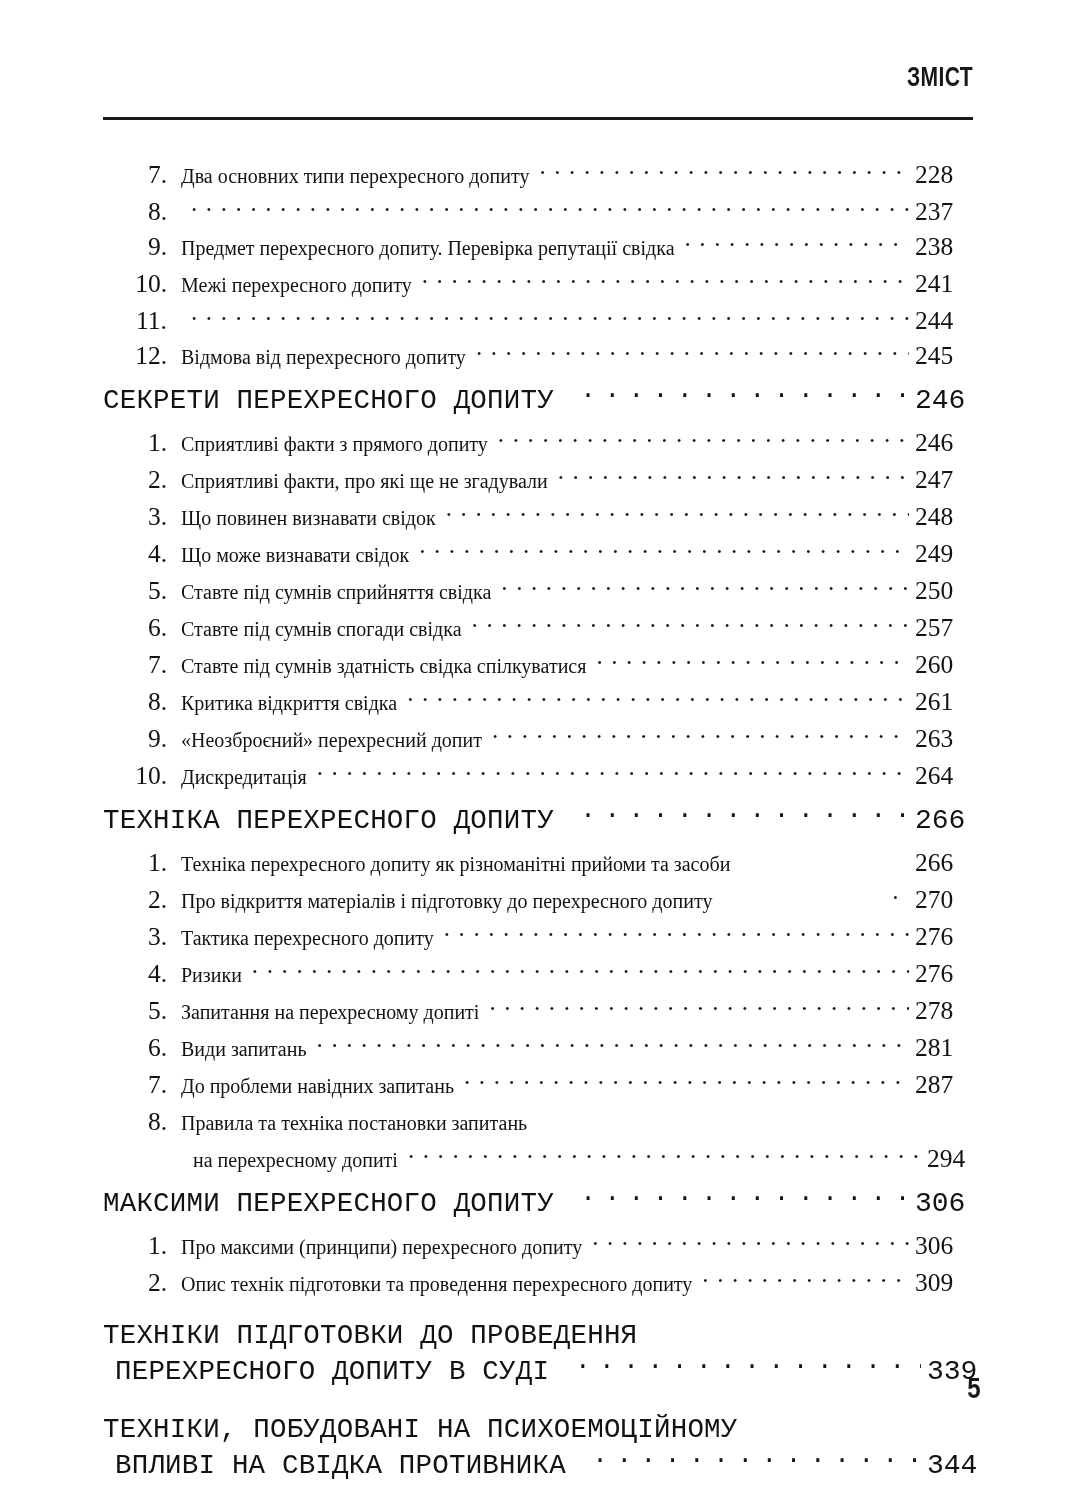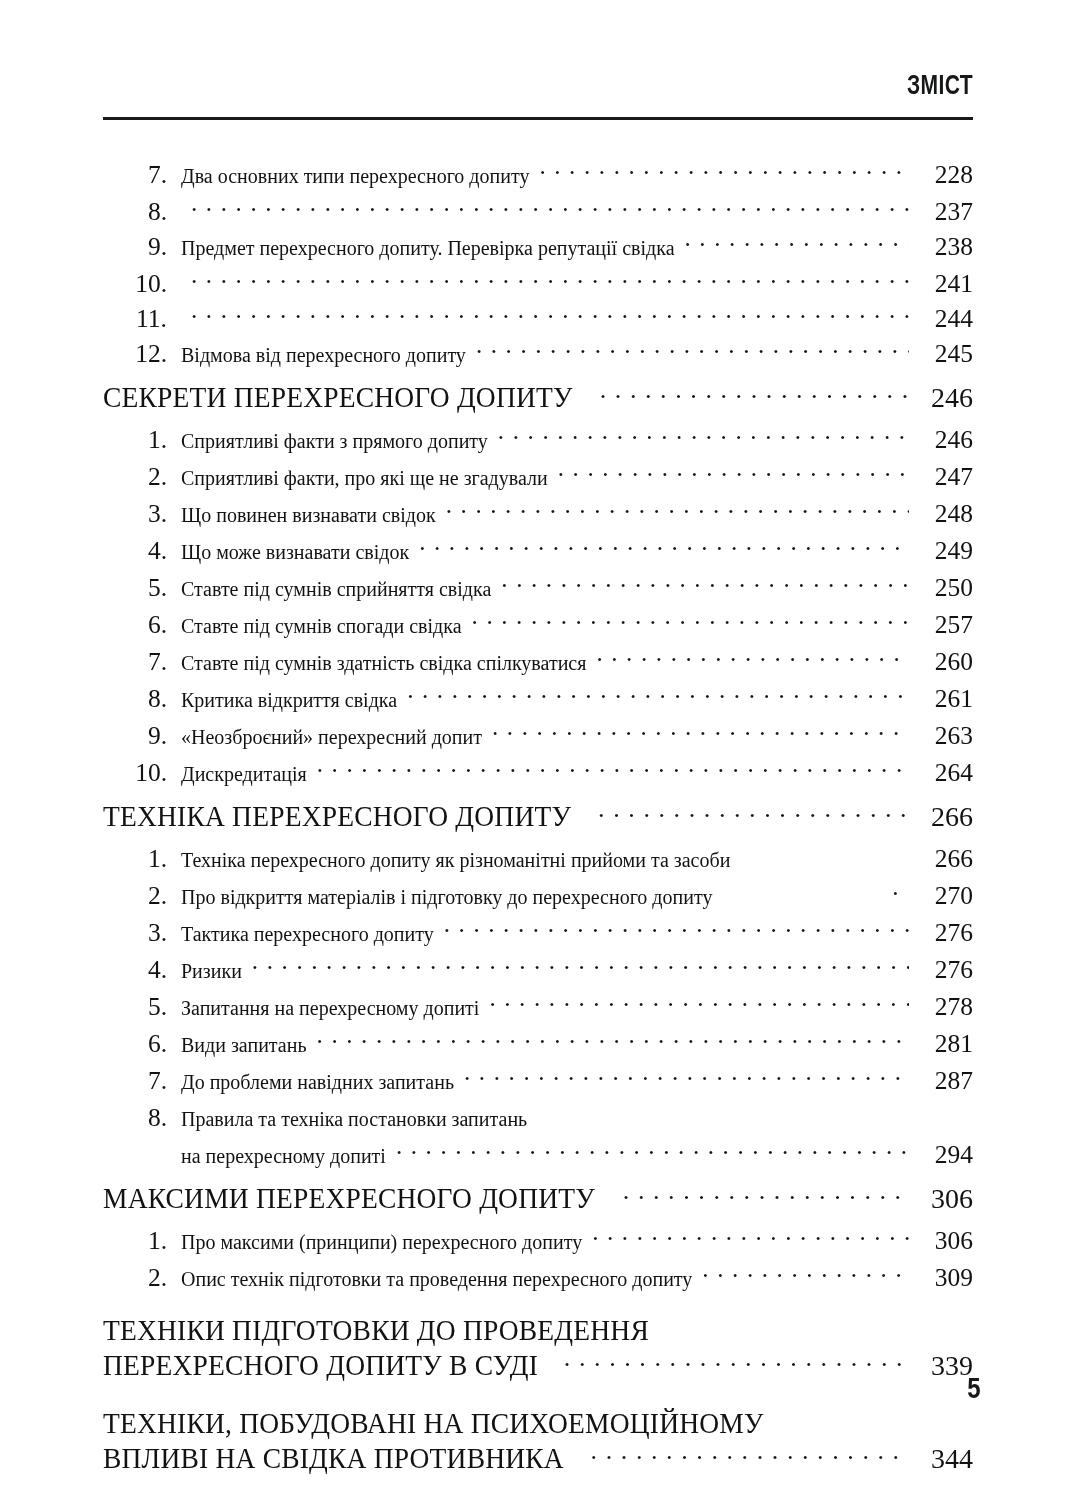--- a/index.html
+++ b/index.html
@@ -28,7 +28,7 @@
   .running-head {
     position: absolute;
     left: 103px;
-    top: 72px;
+    top: 64px;
     width: 870px;
   }
   .running-head-title {

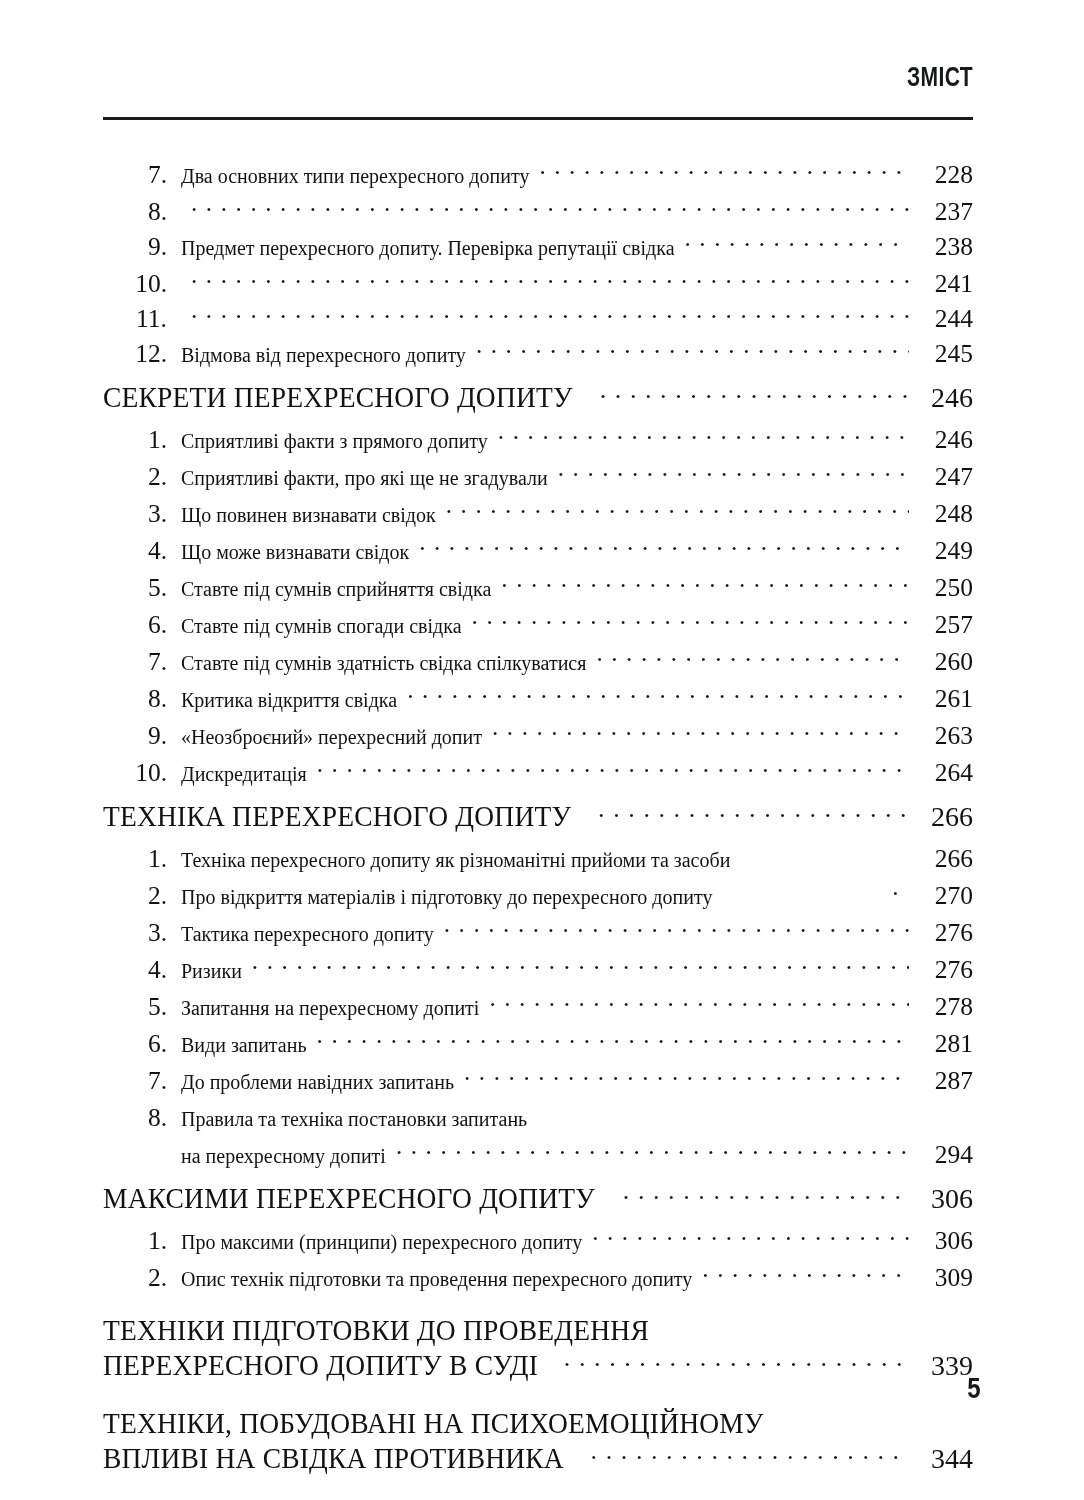--- a/index.html
+++ b/index.html
@@ -128,7 +128,7 @@
   .pageno {
     flex: 0 0 58px;
     width: 58px;
-    text-align: right;
+    text-align: left;
     font-size: 25.5px;
   }
   .entry.major .pageno {

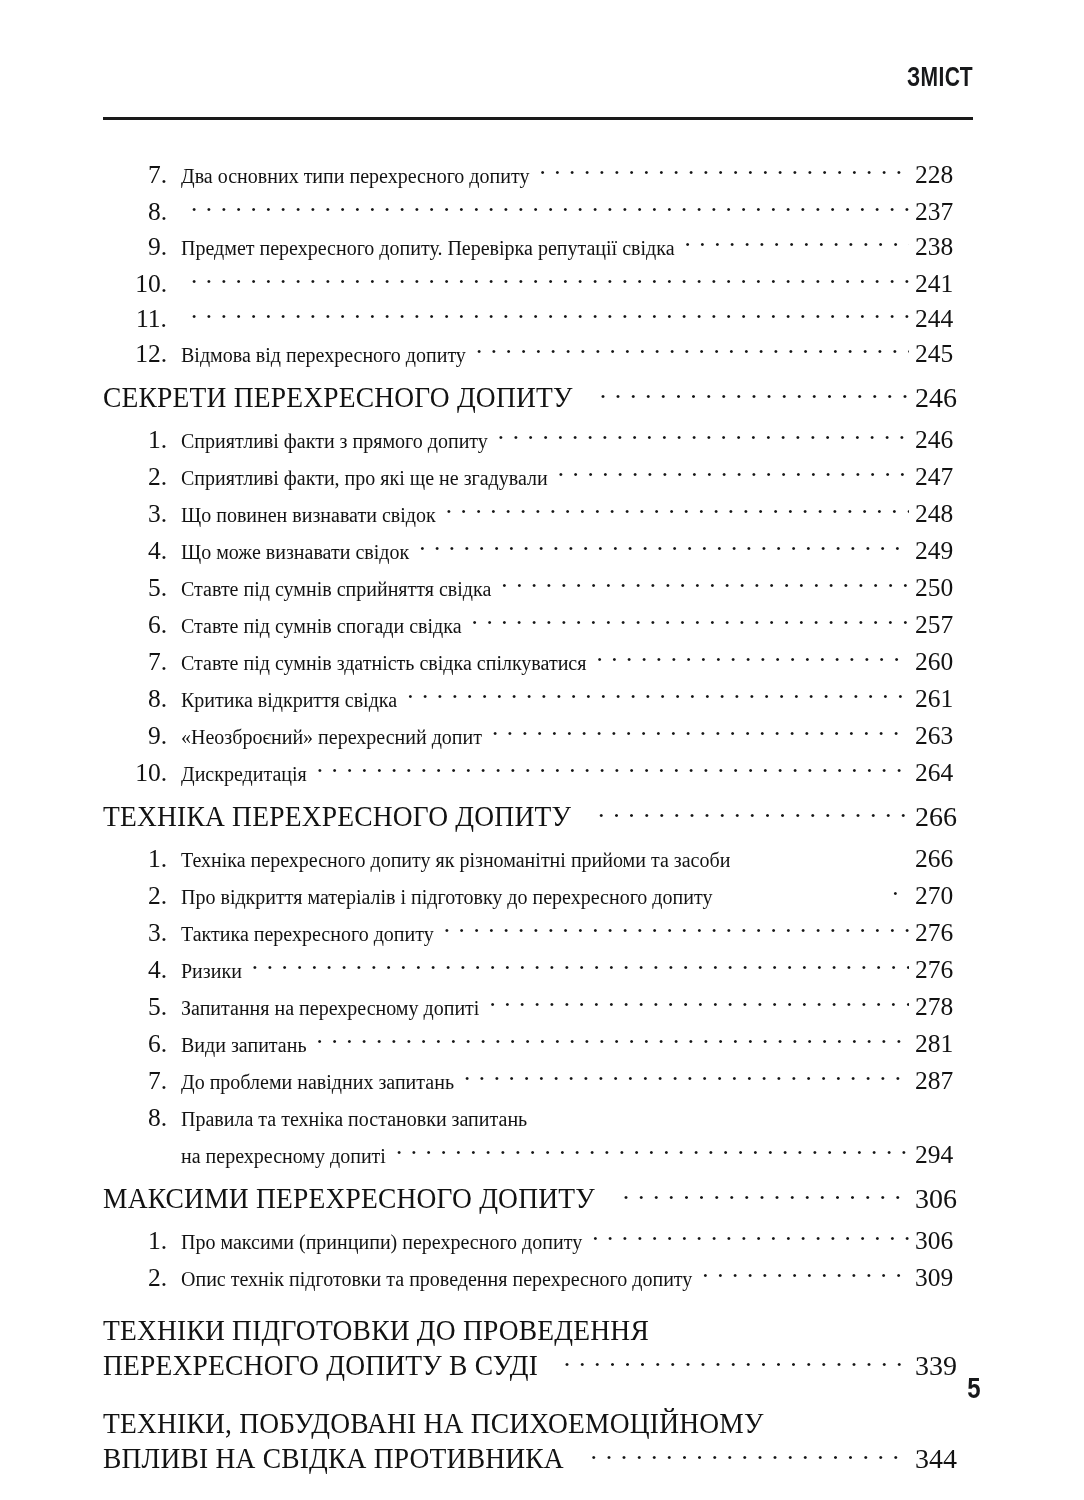--- a/index.html
+++ b/index.html
@@ -201,6 +201,7 @@
       </div>
       <div class="entry sub">
         <span class="num">10.</span>
+        <span class="title">Межі перехресного допиту</span>
         <span class="leader"></span>
         <span class="pageno">241</span>
       </div>

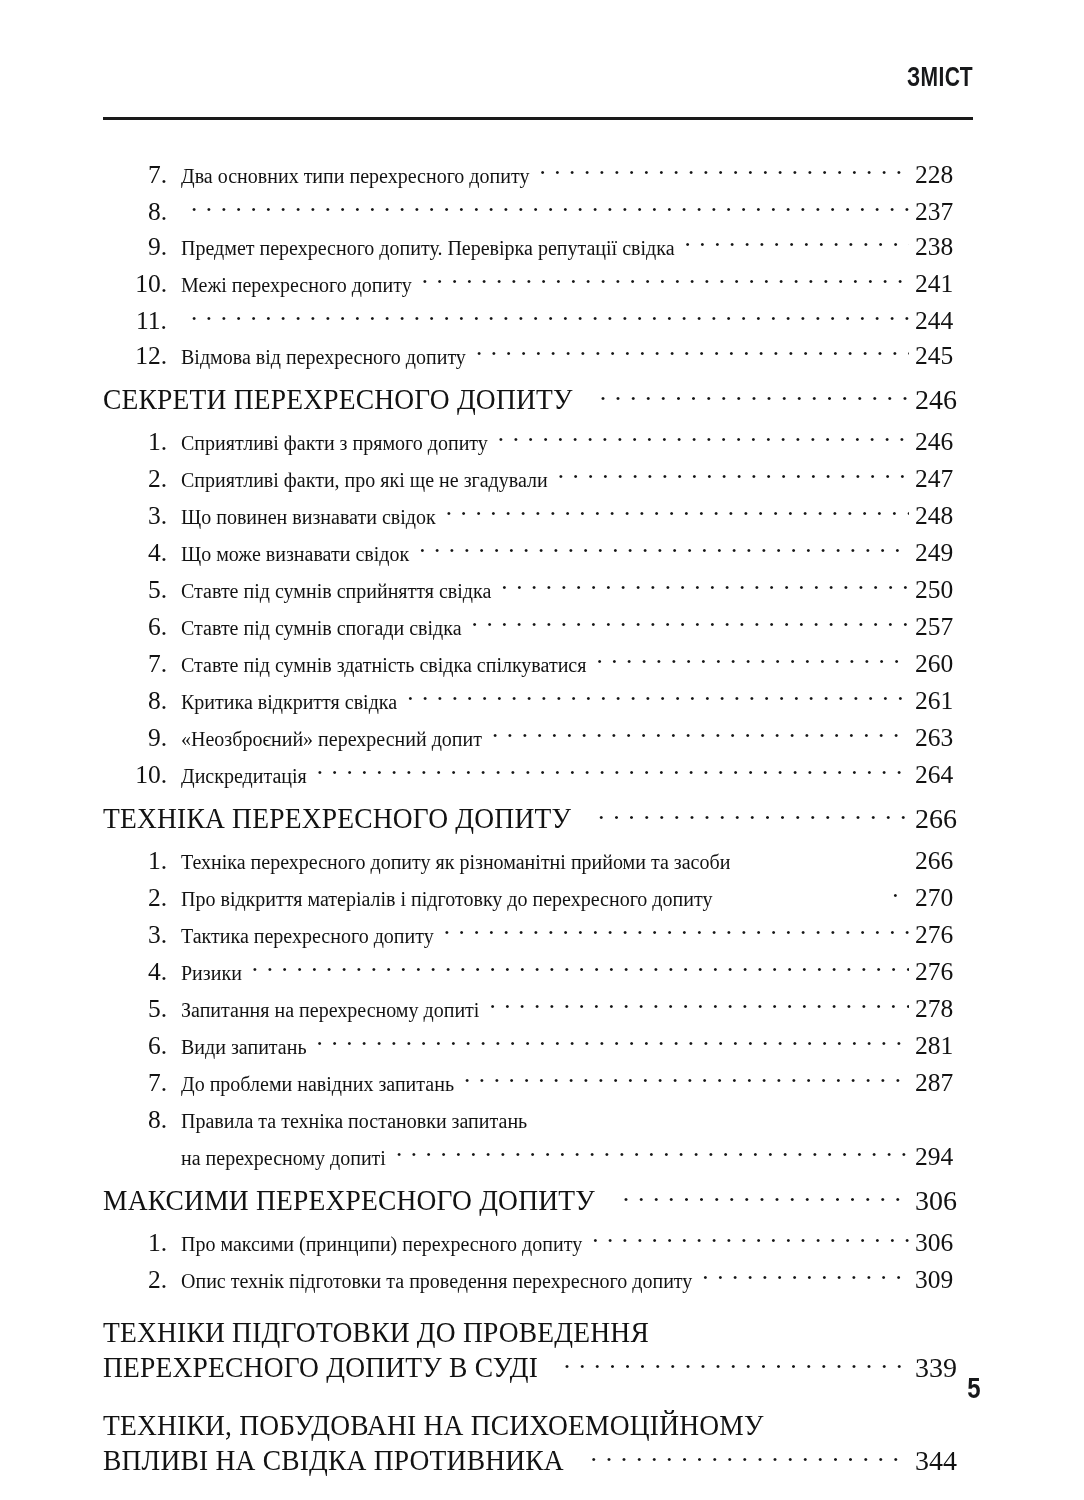--- a/index.html
+++ b/index.html
@@ -86,6 +86,7 @@
   
   .entry.major {
     font-size: 28px;
+    font-family: Liberation Mono, monospace;
   }
   .entry.major .title {
     flex: 0 0 auto;

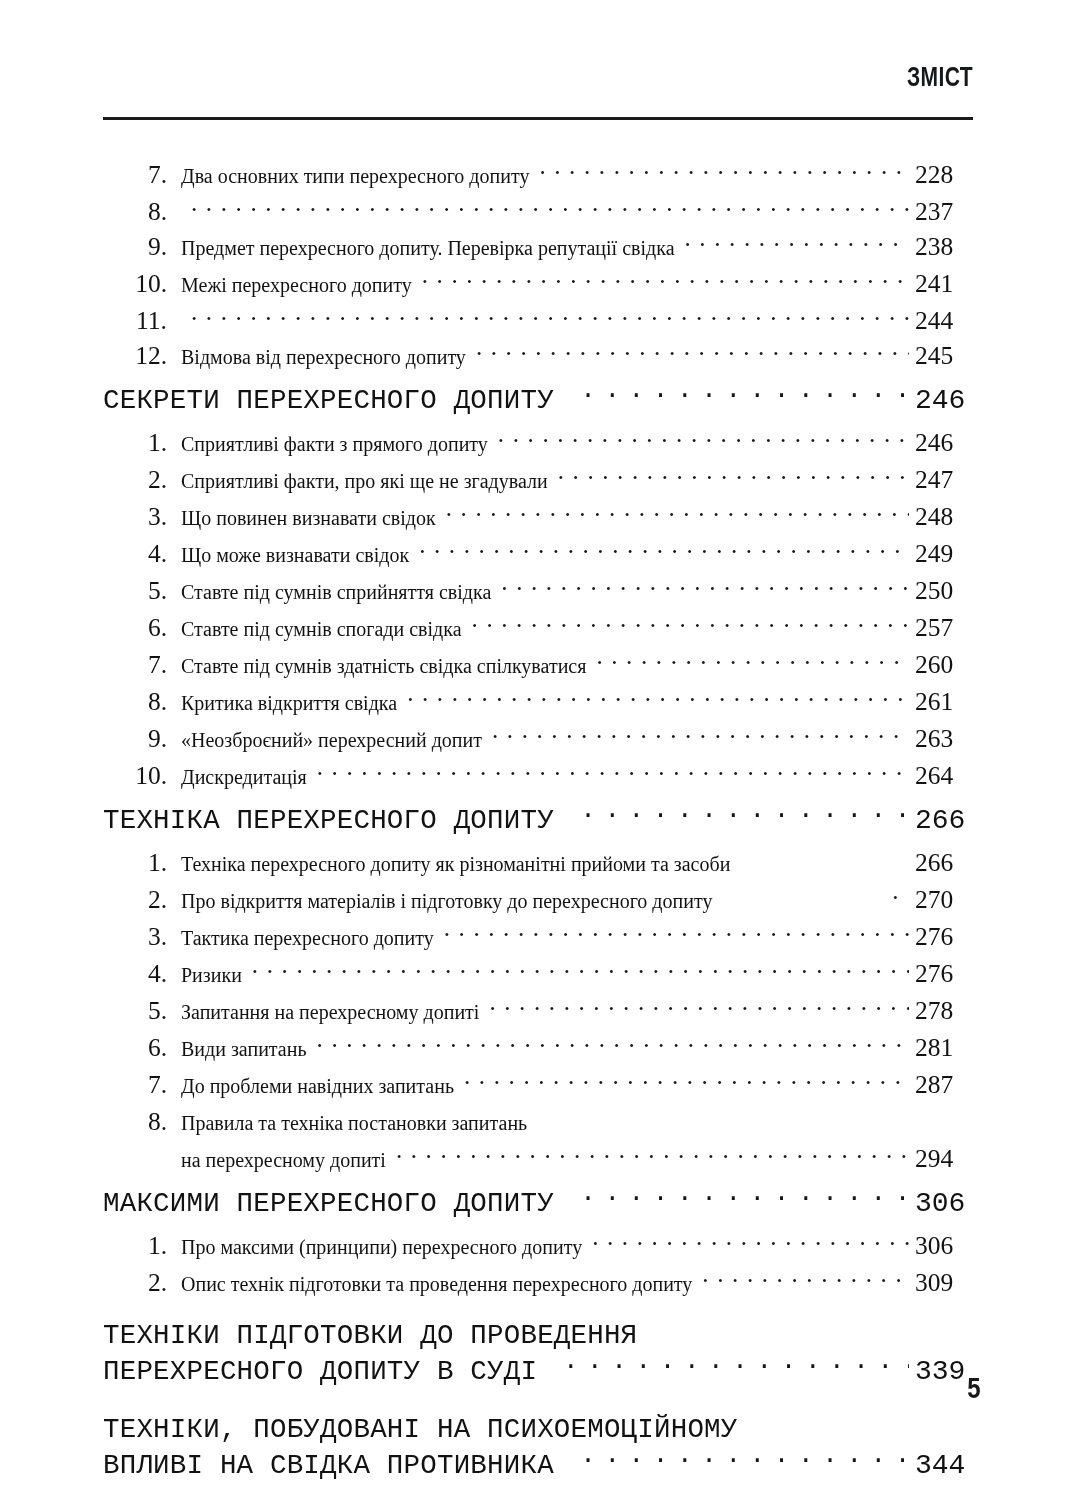--- a/index.html
+++ b/index.html
@@ -150,6 +150,7 @@
     display: flex;
     align-items: baseline;
     width: 870px;
+    margin-left: 12px;
   }
   .entry.wrap .spacer {
     flex: 0 0 78px;

